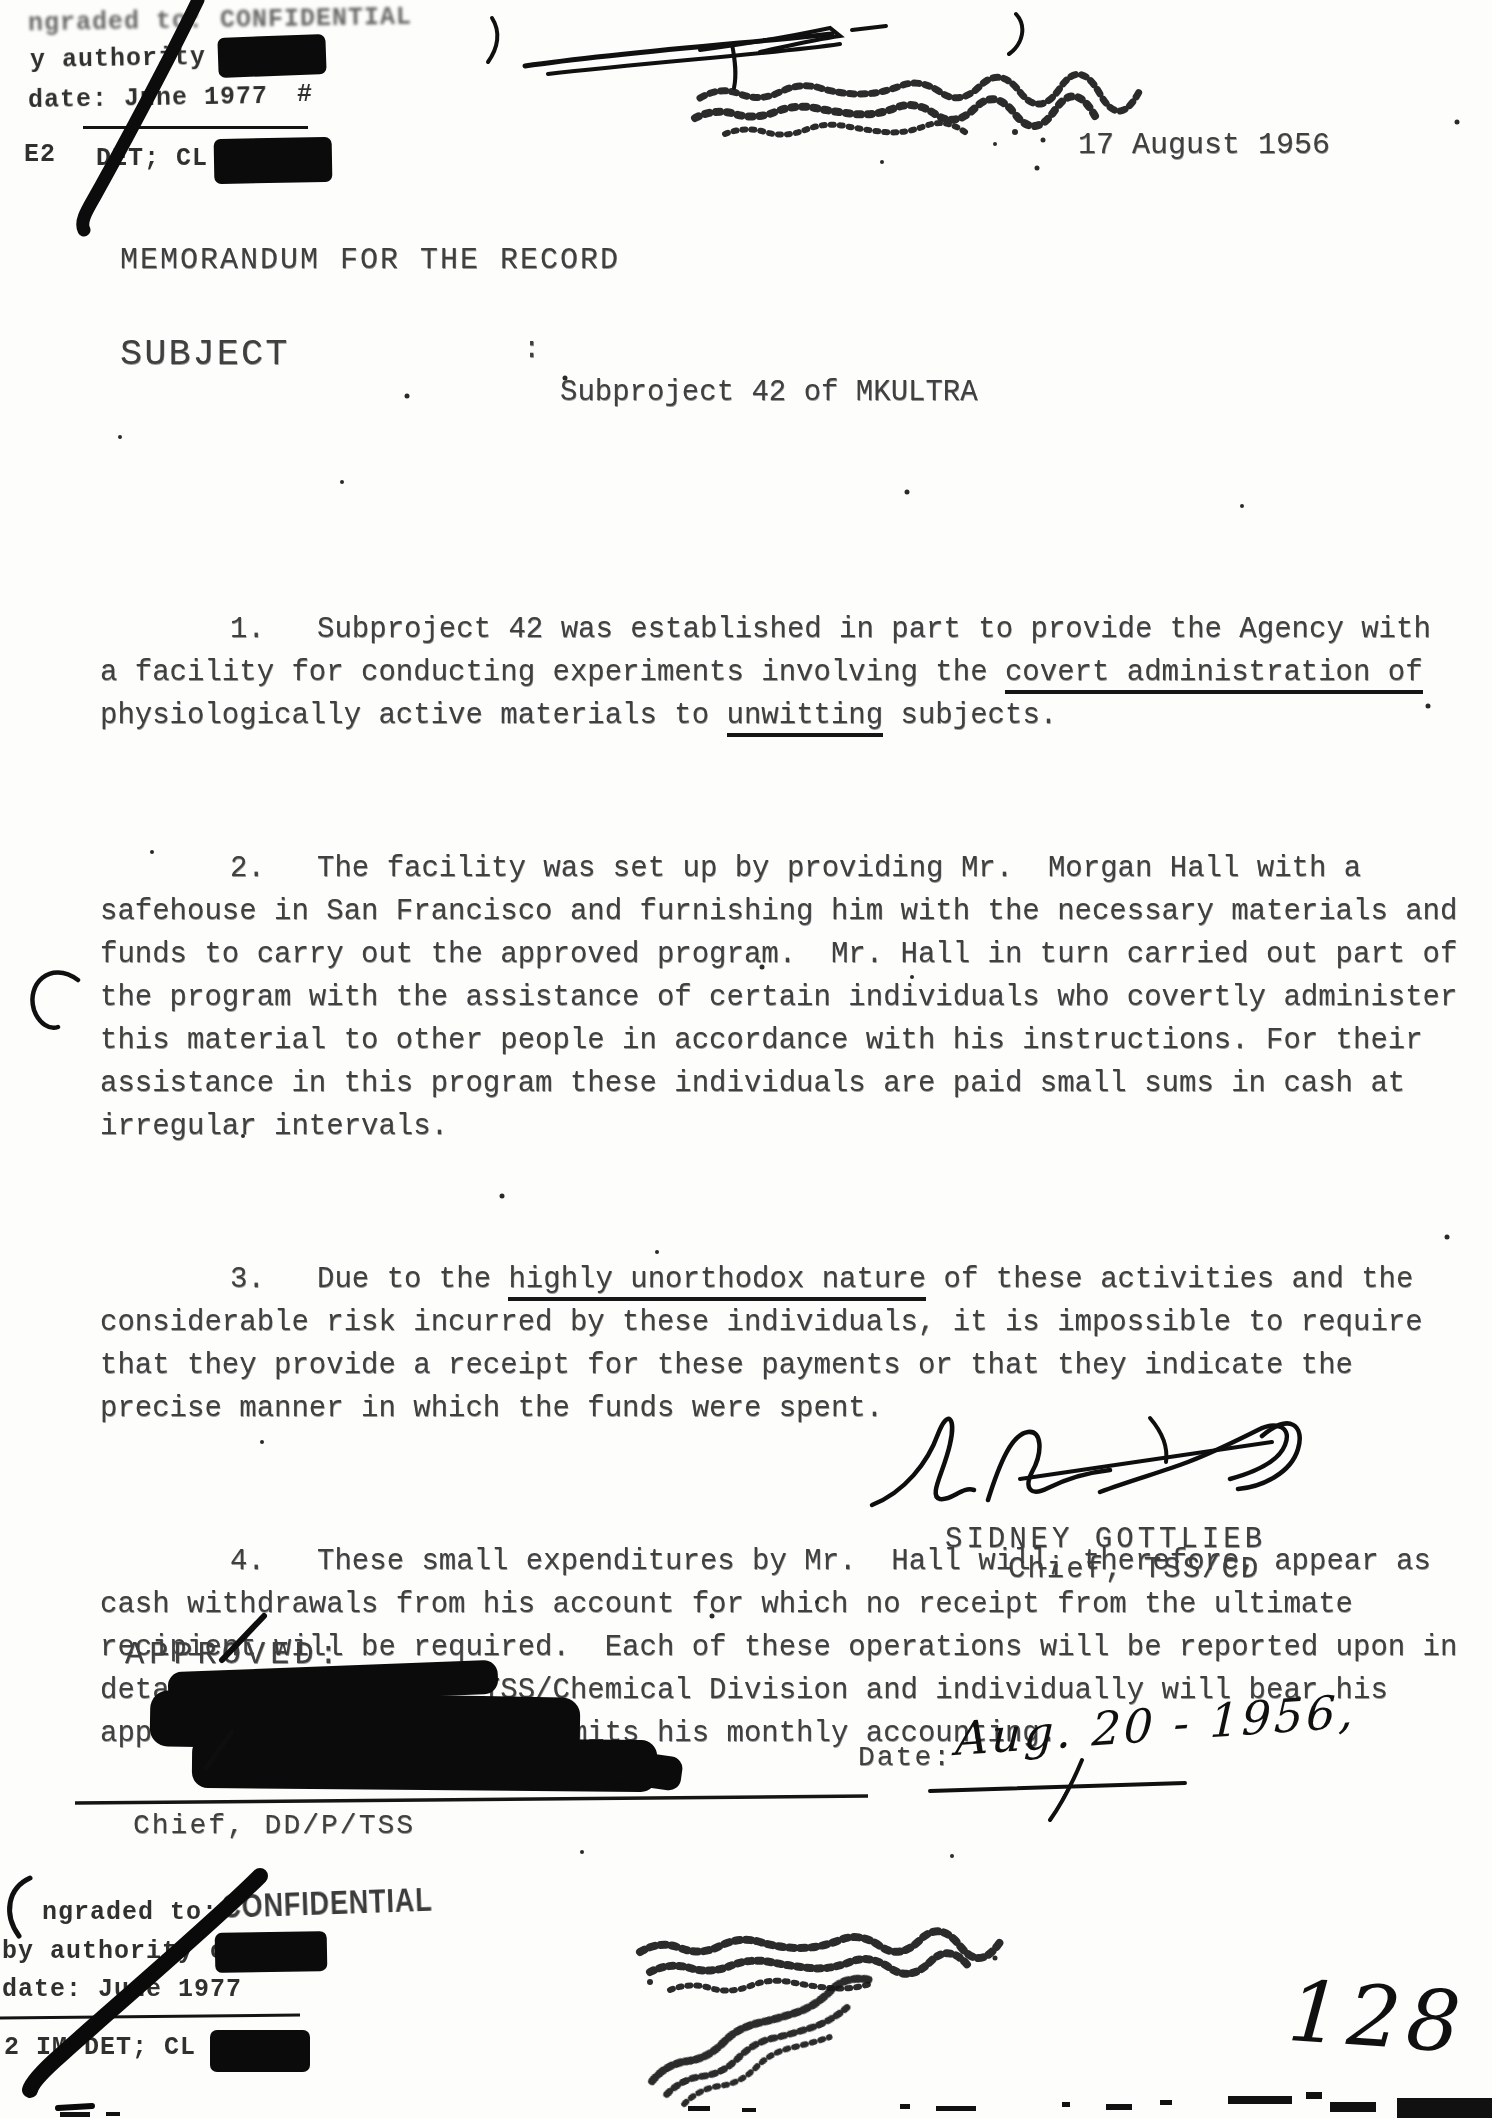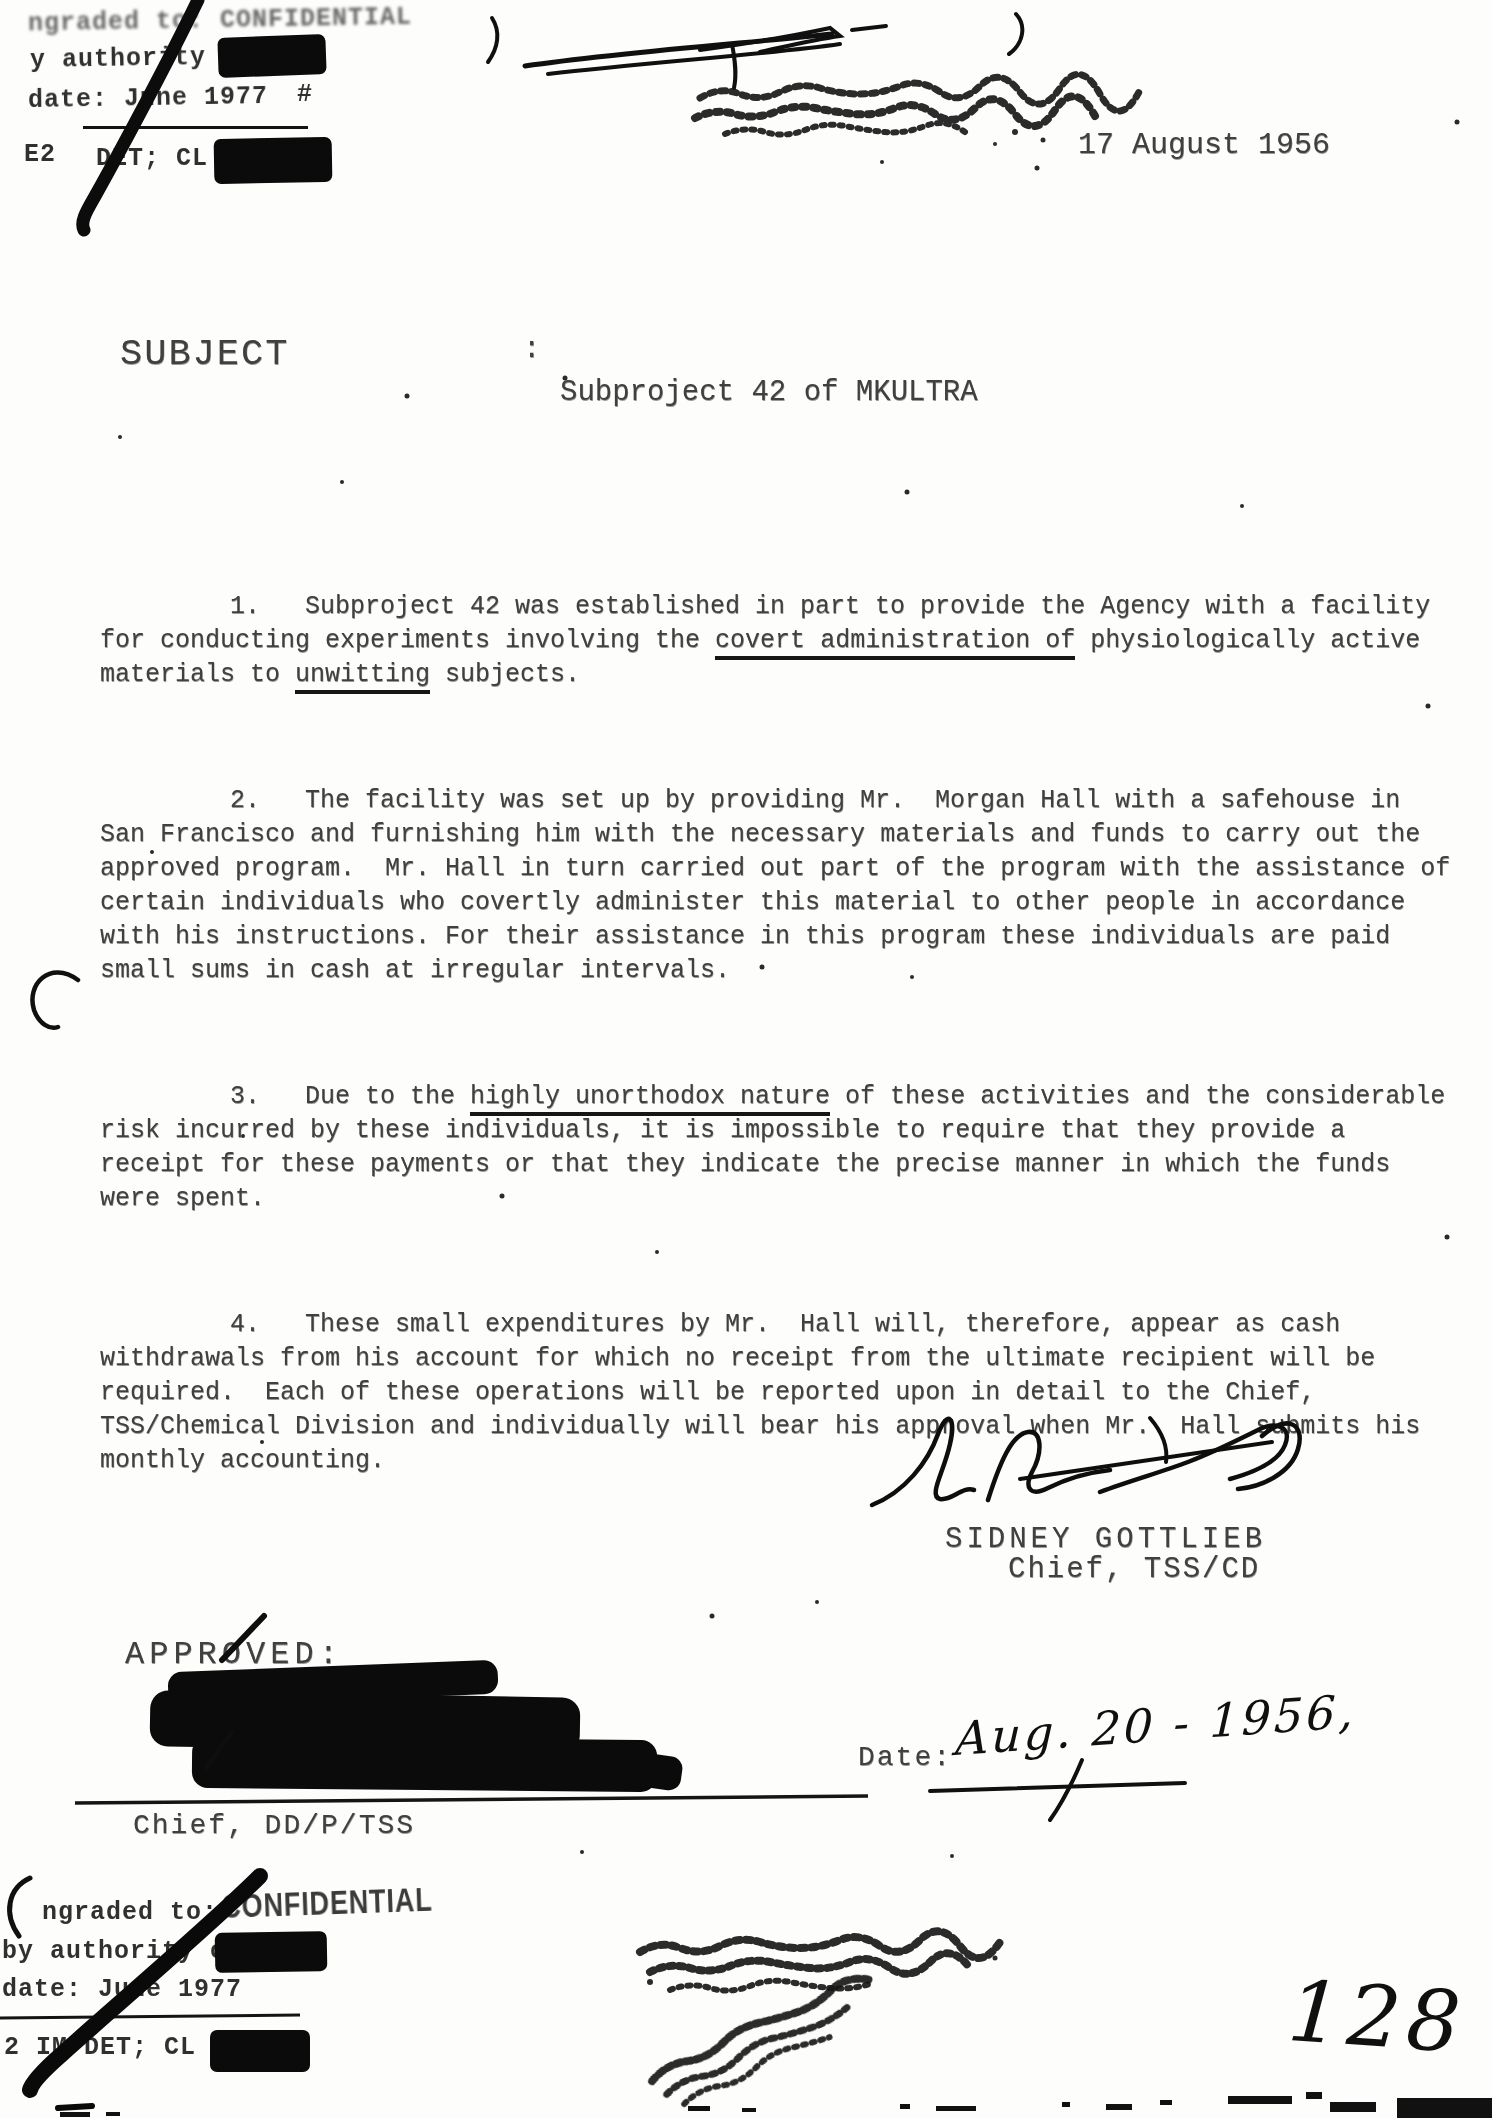--- a/index.html
+++ b/index.html
@@ -52,6 +52,7 @@
 
   <div class="abs typed" style="left:1078px; top:128px; font-size:30px;">17 August 1956</div>
 
+  <div class="abs typed" style="left:120px; top:243px; font-size:30px; letter-spacing:2px;">MEMORANDUM FOR THE RECORD</div>
 
   <div class="abs typed" style="left:120px; top:333px; font-size:37px; letter-spacing:2px;">SUBJECT</div>
   <div class="abs typed" style="left:523px; top:333px; font-size:29px;">:</div>

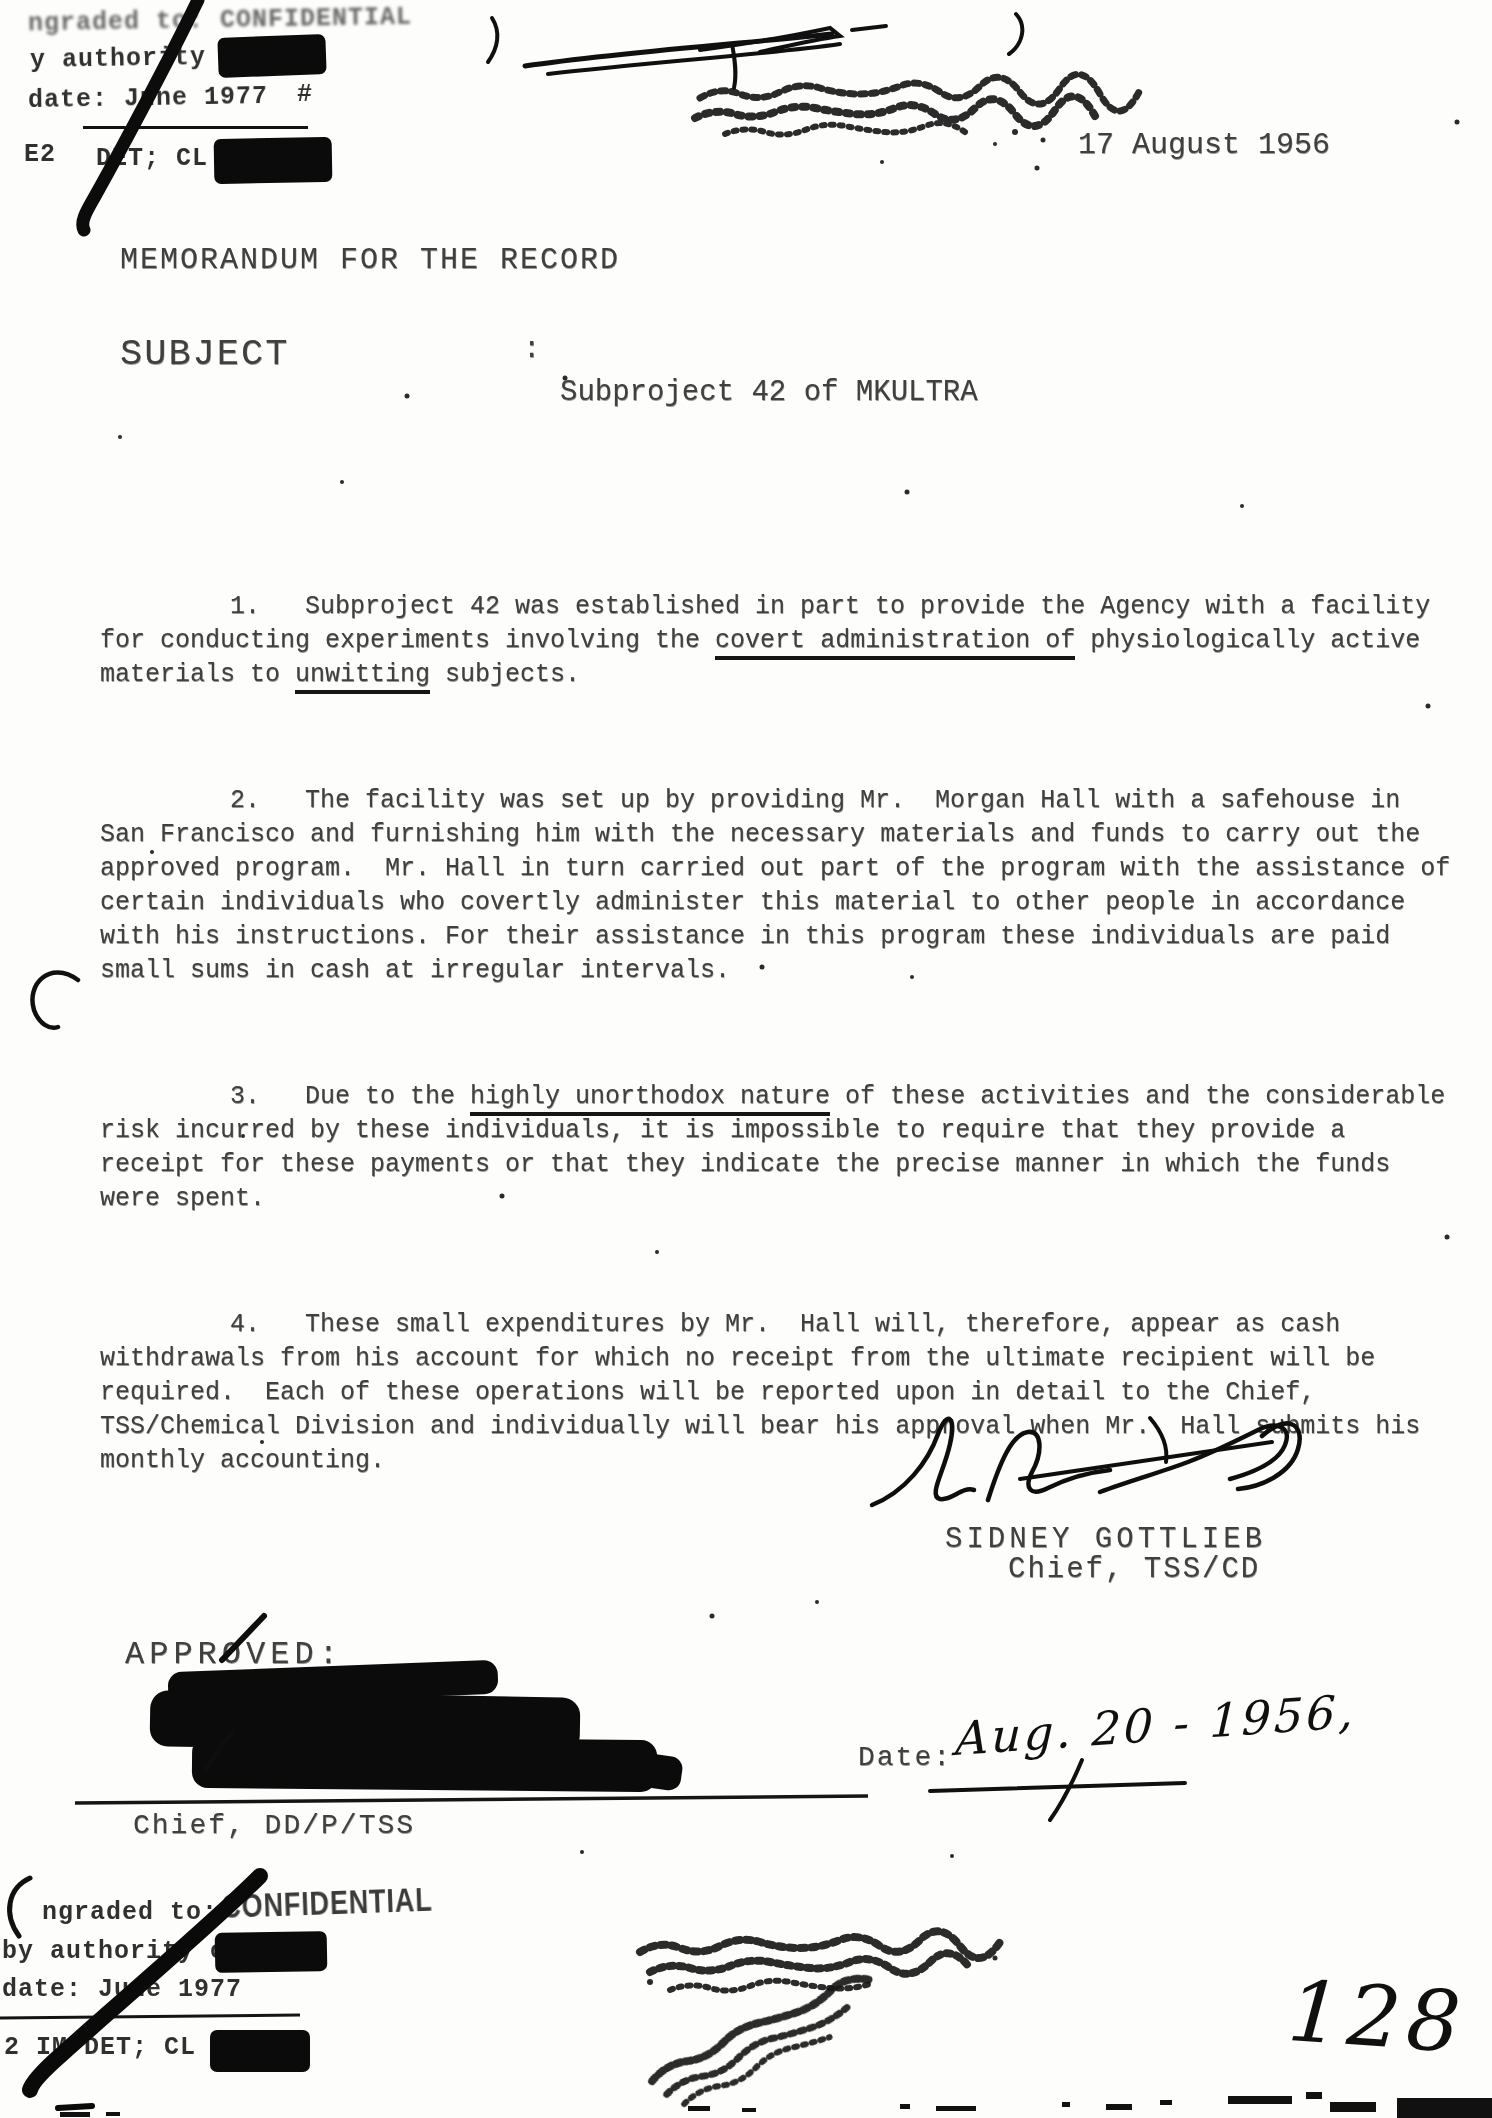--- a/index.html
+++ b/index.html
@@ -20,7 +20,7 @@
     white-space:pre;
   }
   .garble{ filter:blur(1.8px) contrast(1.1); opacity:.62; }
-  .body-text{ font-size:25px; line-height:34px; }
+  .body-text{ font-size:29px; line-height:43px; }
   .body-text p{ margin:0 0 24px 0; text-indent:130px; }
   .u{ border-bottom:4px solid #161616; padding-bottom:1px; }
   .redaction{ background:#0b0b0b; border-radius:7px; }

